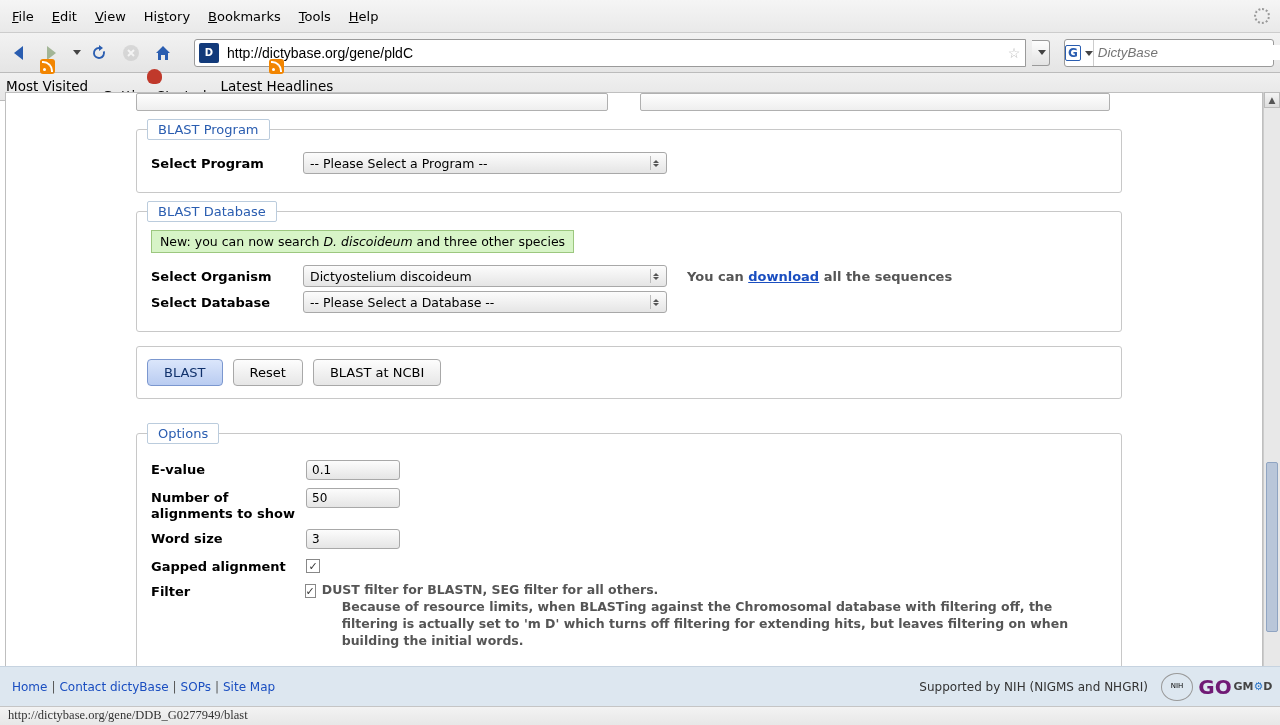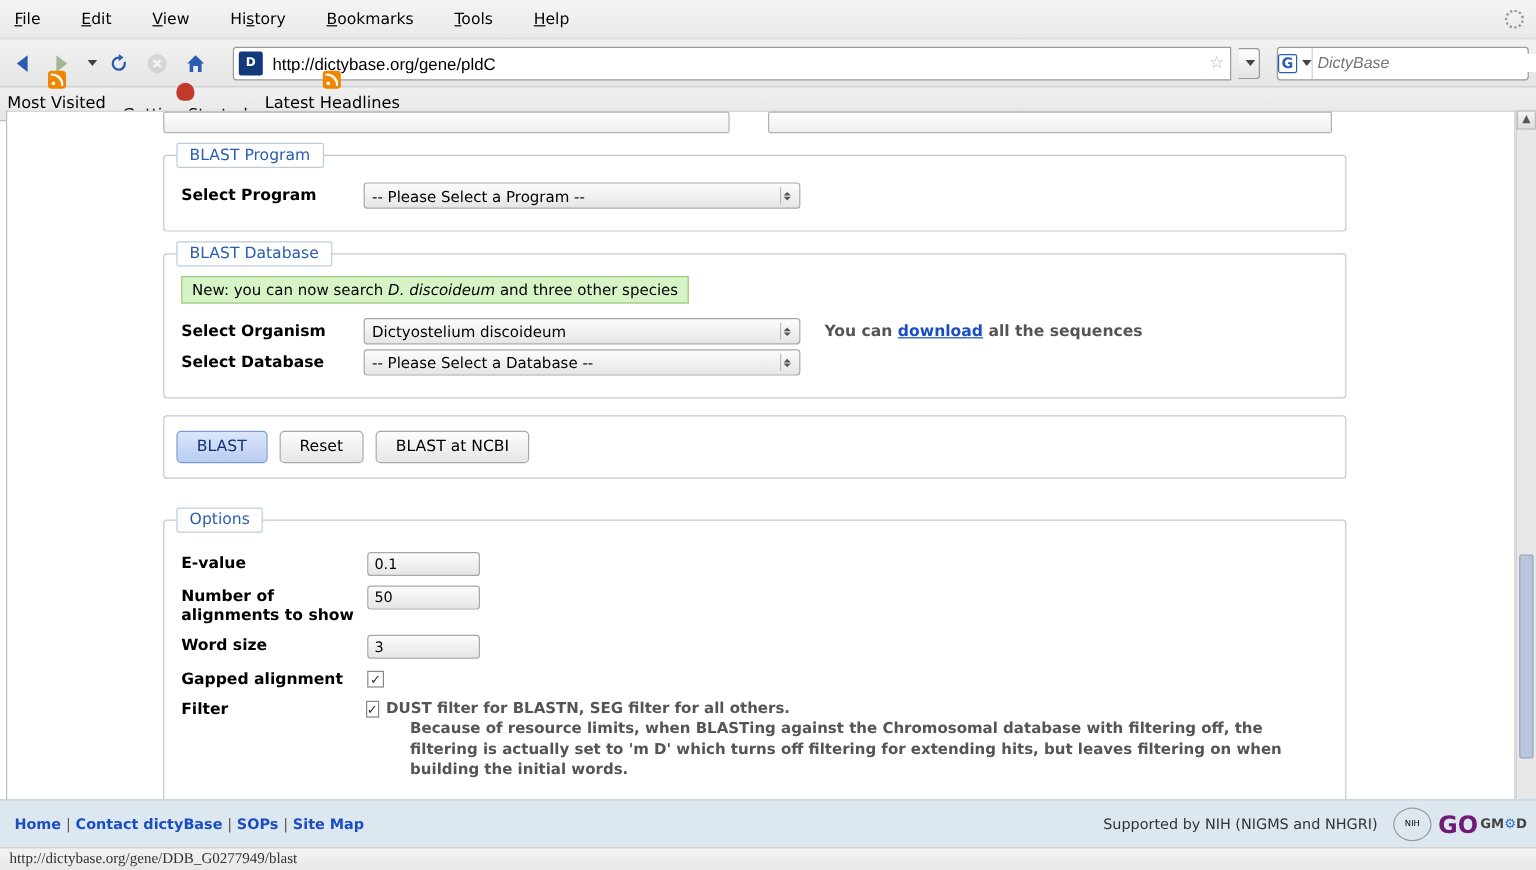--- a/index.html
+++ b/index.html
@@ -7,7 +7,7 @@
   body { background:#fff; width:1280px; height:725px; overflow:hidden; position:relative; }
 
   
-  .menubar { height:24px; background:linear-gradient(#f5f5f5,#e9e9e9); border-bottom:1px solid #ccc; display:flex; align-items:center; padding:16px 4px; gap:18px; }
+  .menubar { height:24px; background:linear-gradient(#f5f5f5,#e9e9e9); border-bottom:1px solid #ccc; display:flex; align-items:center; padding:16px 4px; gap:2px; }
   .menubar .mitem { padding:2px 8px; cursor:default; }
   .menubar .mitem span.u { text-decoration:underline; }
   .menubar .spacer { flex:1; }

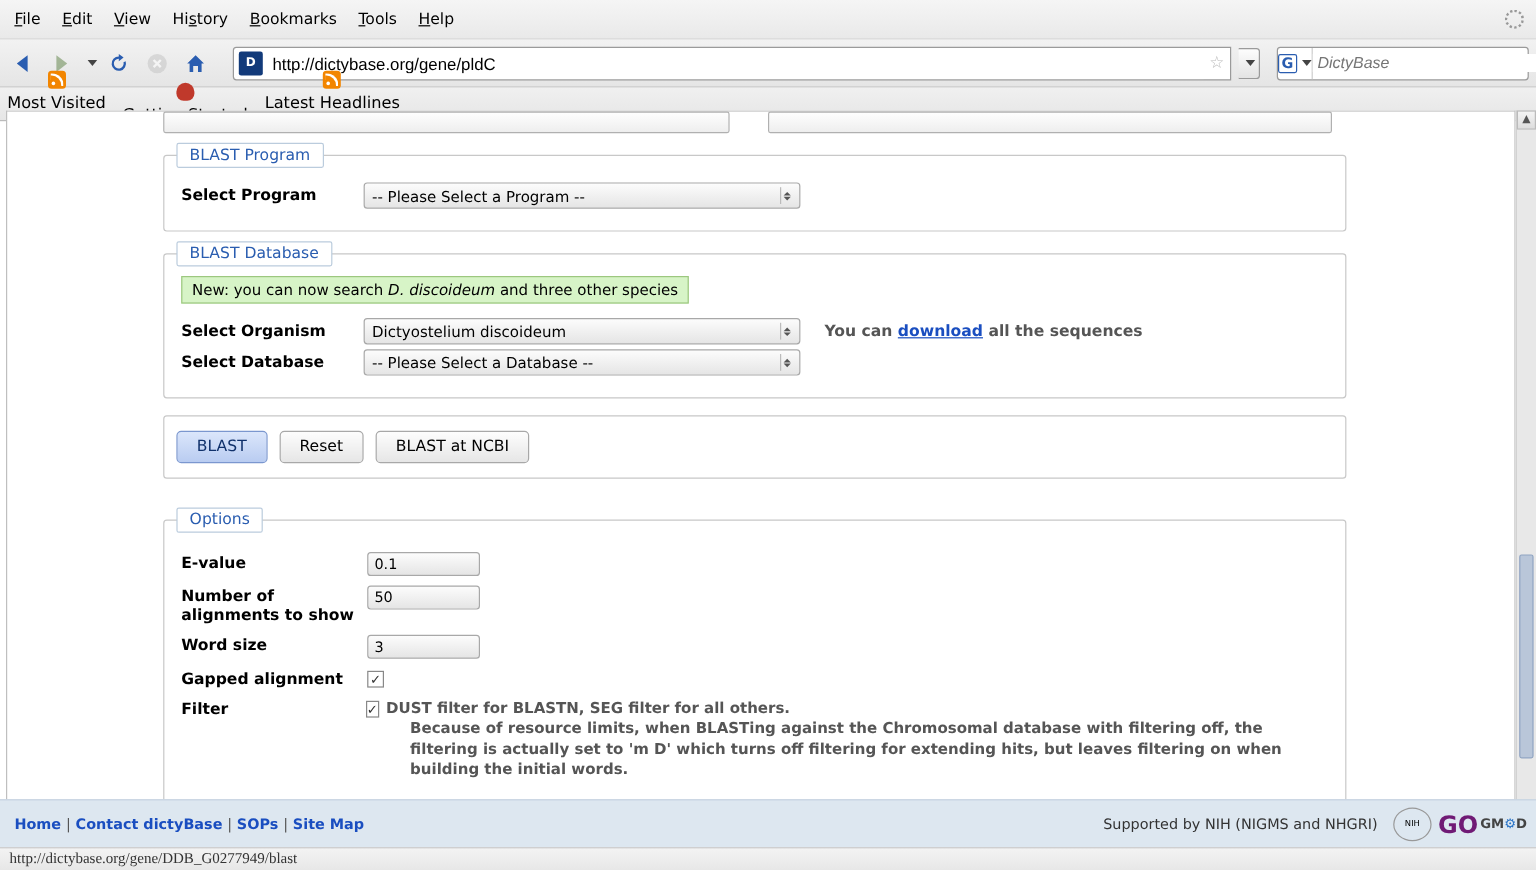--- a/index.html
+++ b/index.html
@@ -79,7 +79,7 @@
 
   
   .footer-band { position:absolute; left:0; right:0; bottom:19px; height:40px; background:#dde7f0; border-top:1px solid #c6d3e0; display:flex; align-items:center; padding:0 8px; font-size:12px;}
-  .footer-band a { color:#1a4ec0; text-decoration:none; margin:0 4px;font-weight:bold;}
+  .footer-band a { color:#1a4ec0; text-decoration:none; margin:0 4px;}
   .footer-band .sep{color:#555;}
   .footer-band .grow{flex:1;}
   .footer-band .sup { color:#333; margin-right:10px;}

